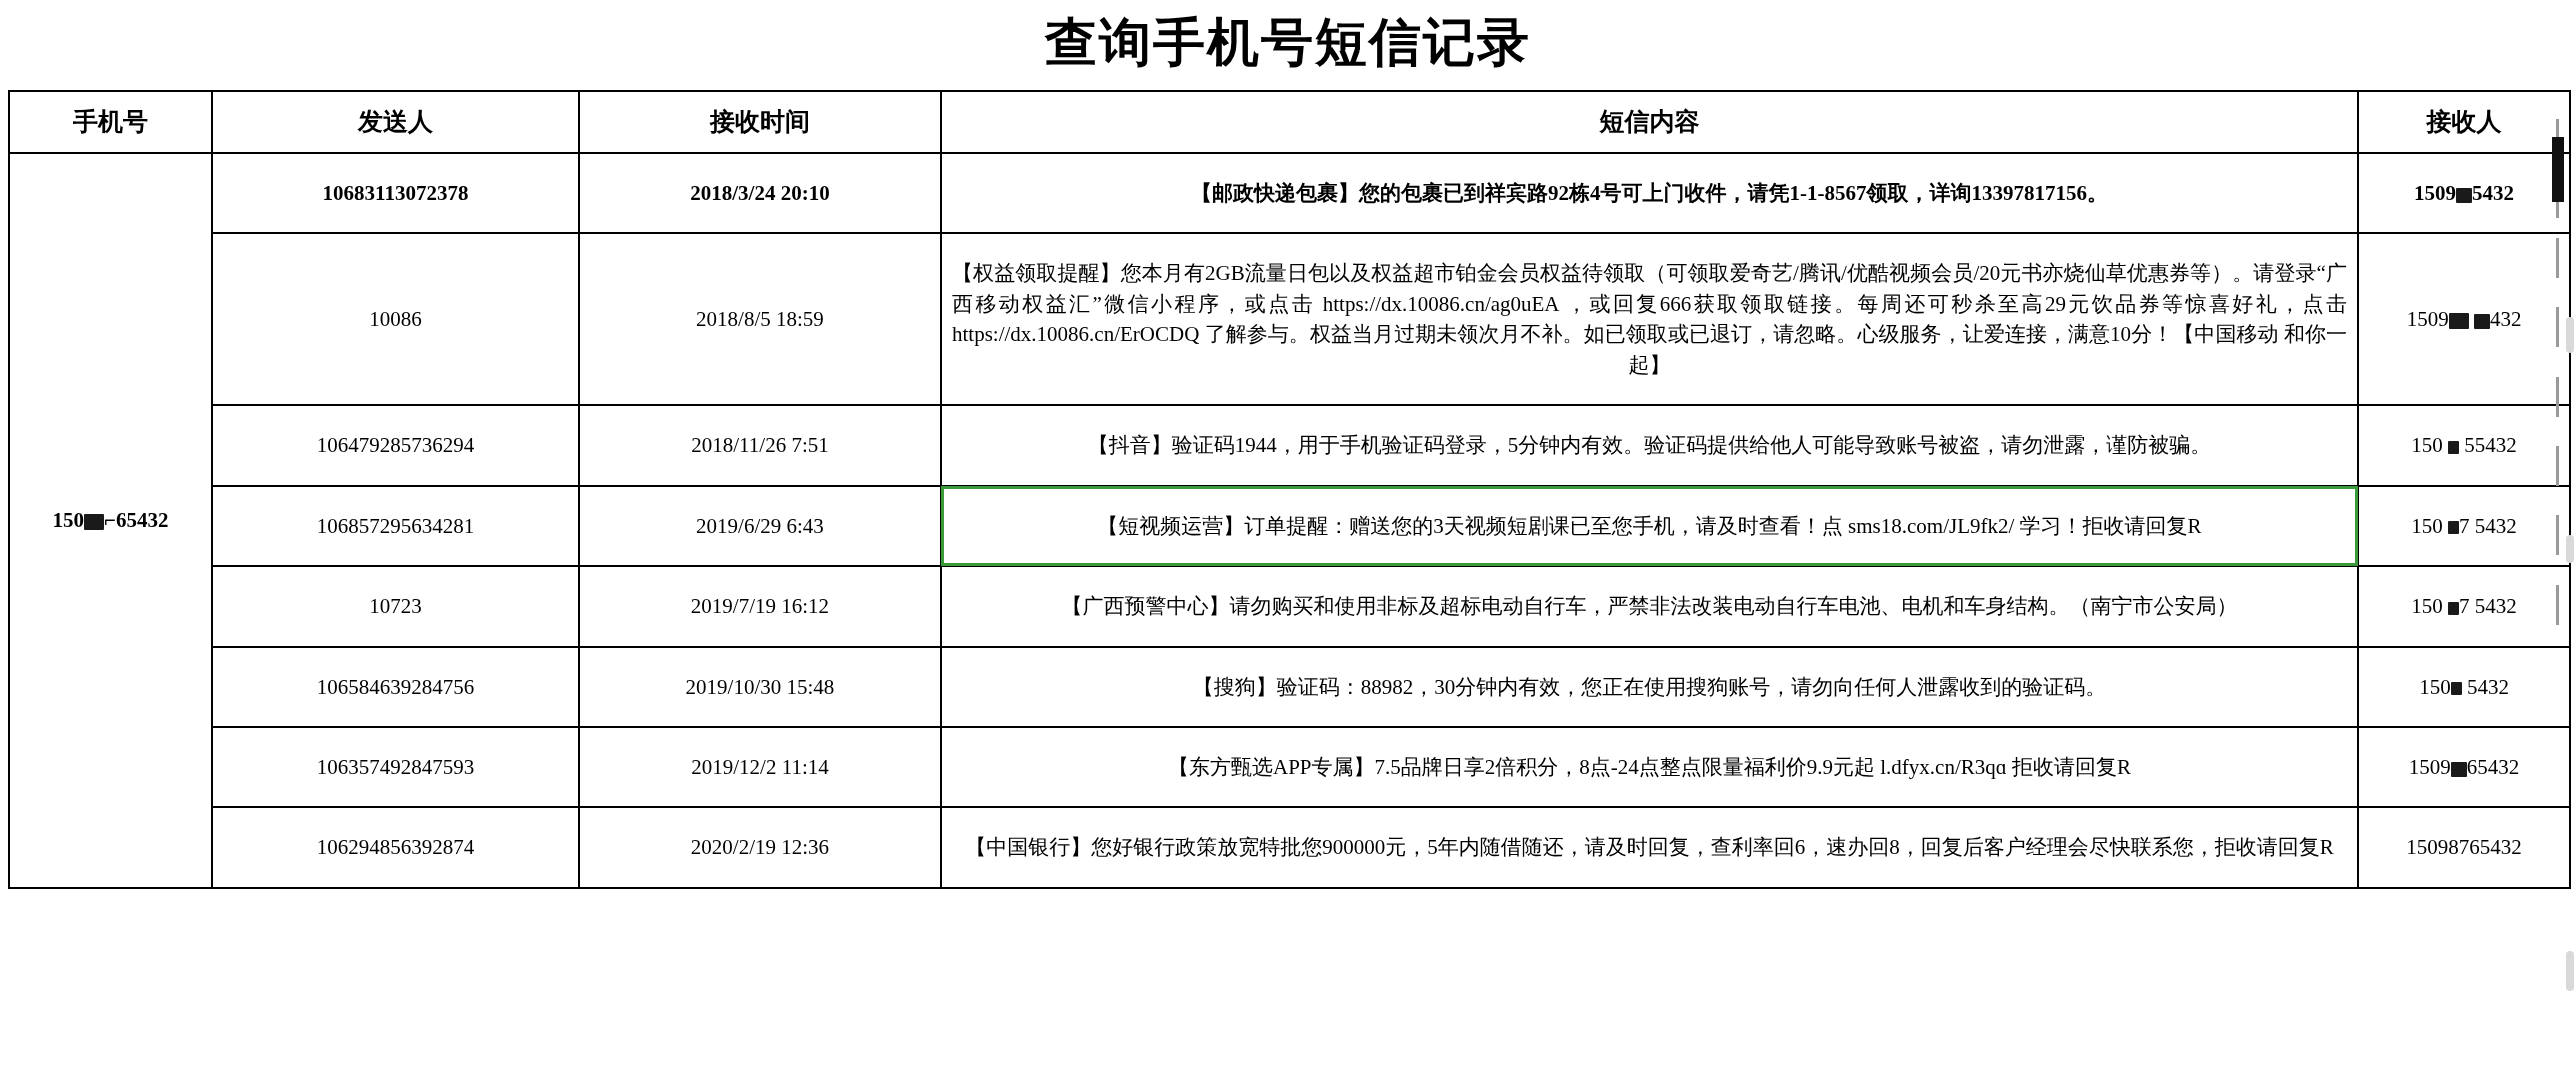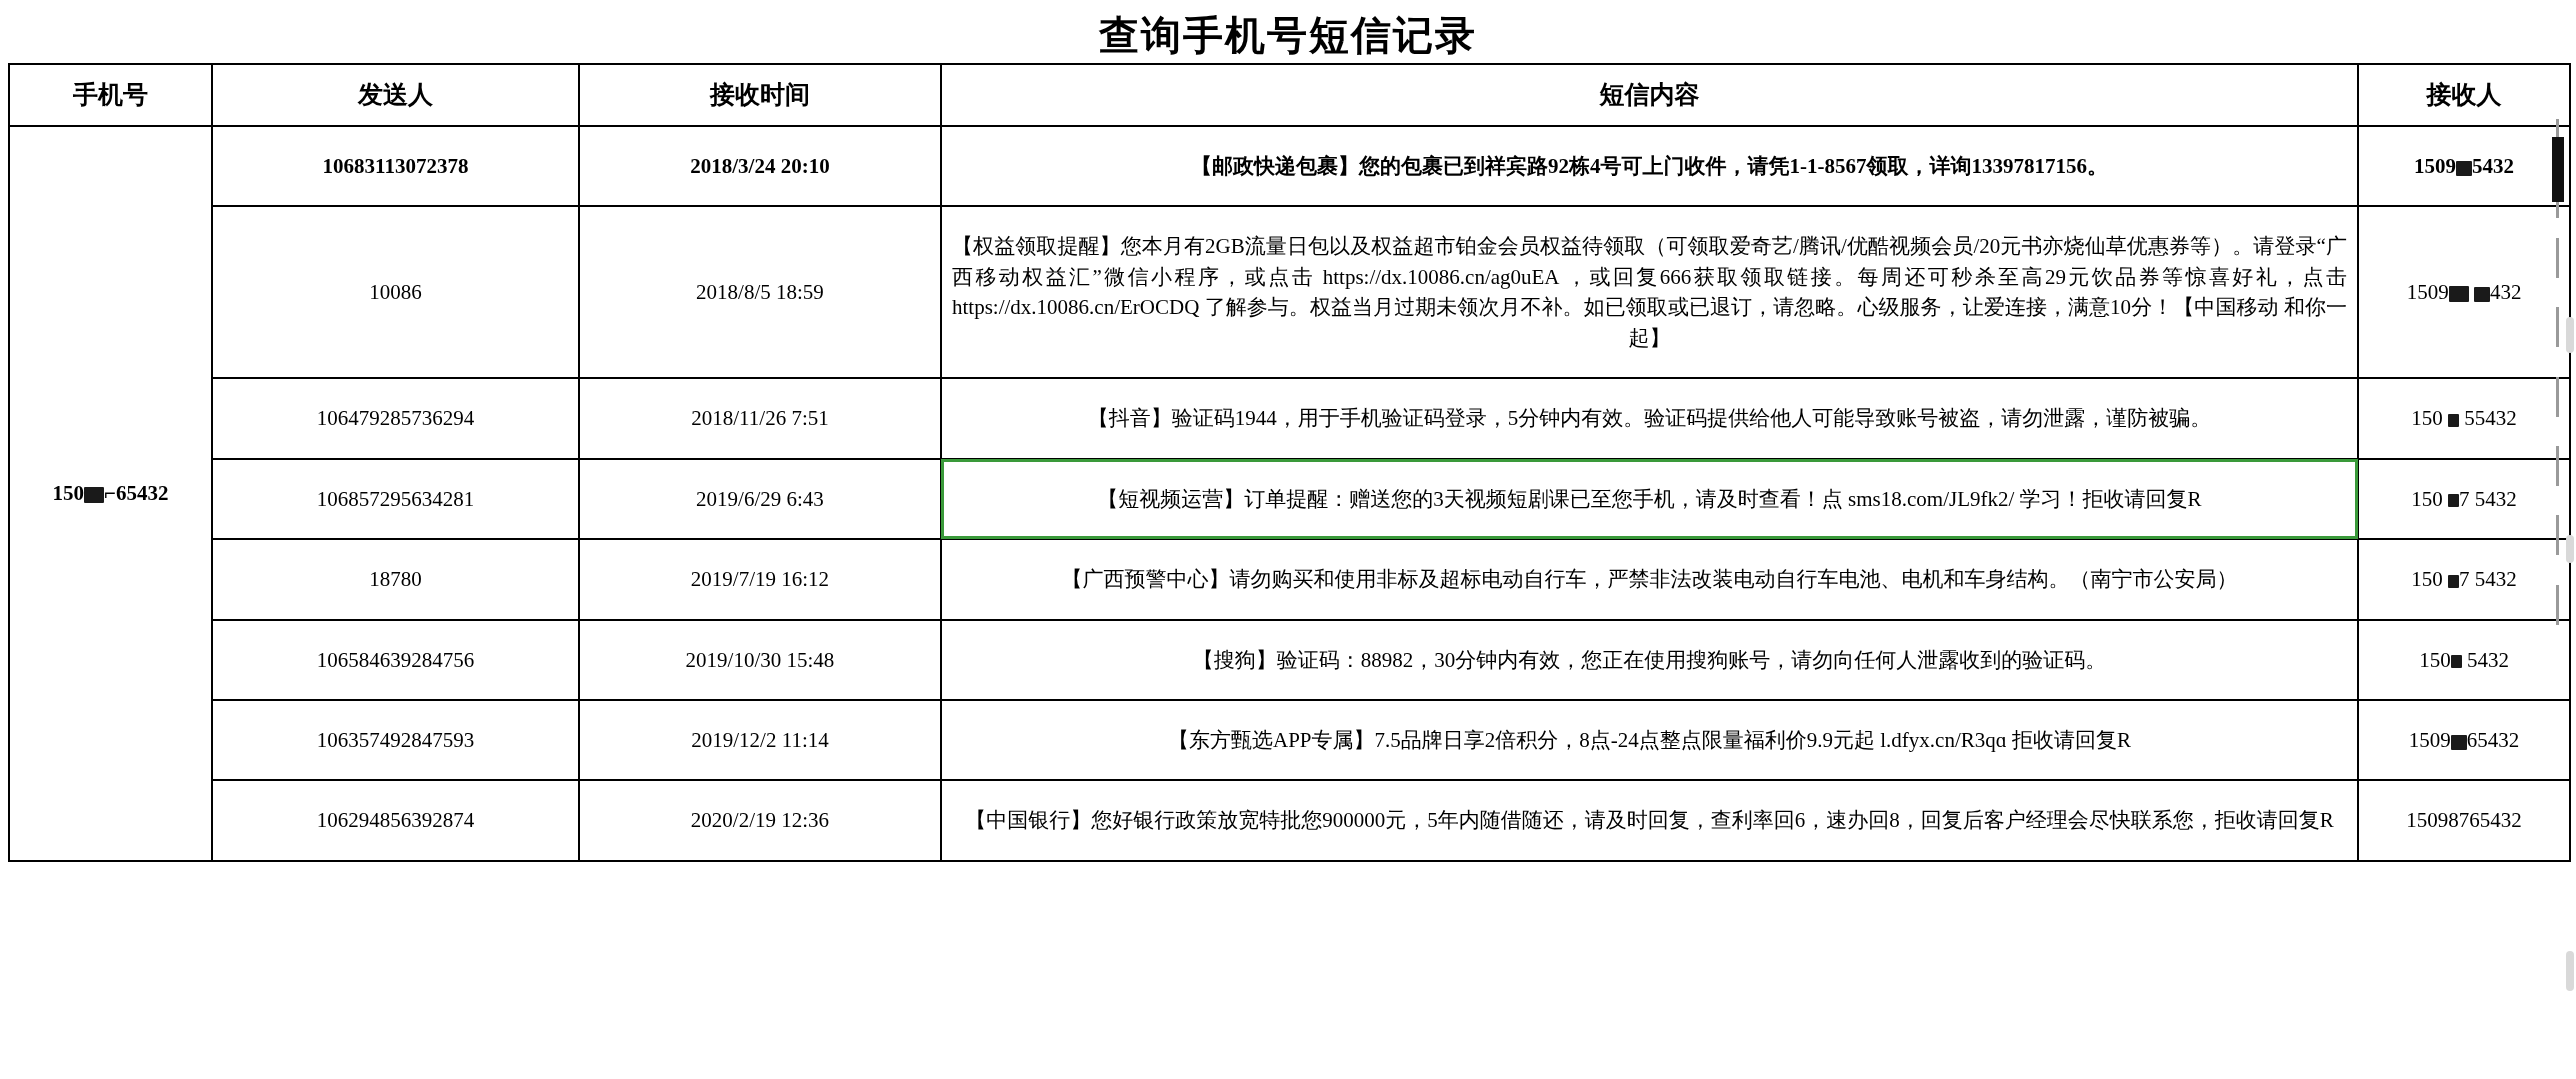--- a/index.html
+++ b/index.html
@@ -22,10 +22,11 @@
   }
   .doc-title {
     text-align: center;
-    font-size: 40px;
+    font-size: 52px;
     font-weight: bold;
     letter-spacing: 2px;
     padding-top: 8px;
+    padding-bottom: 12px;
     font-family: "Liberation Serif", "DejaVu Serif", serif;
   }
   table.sms-table {

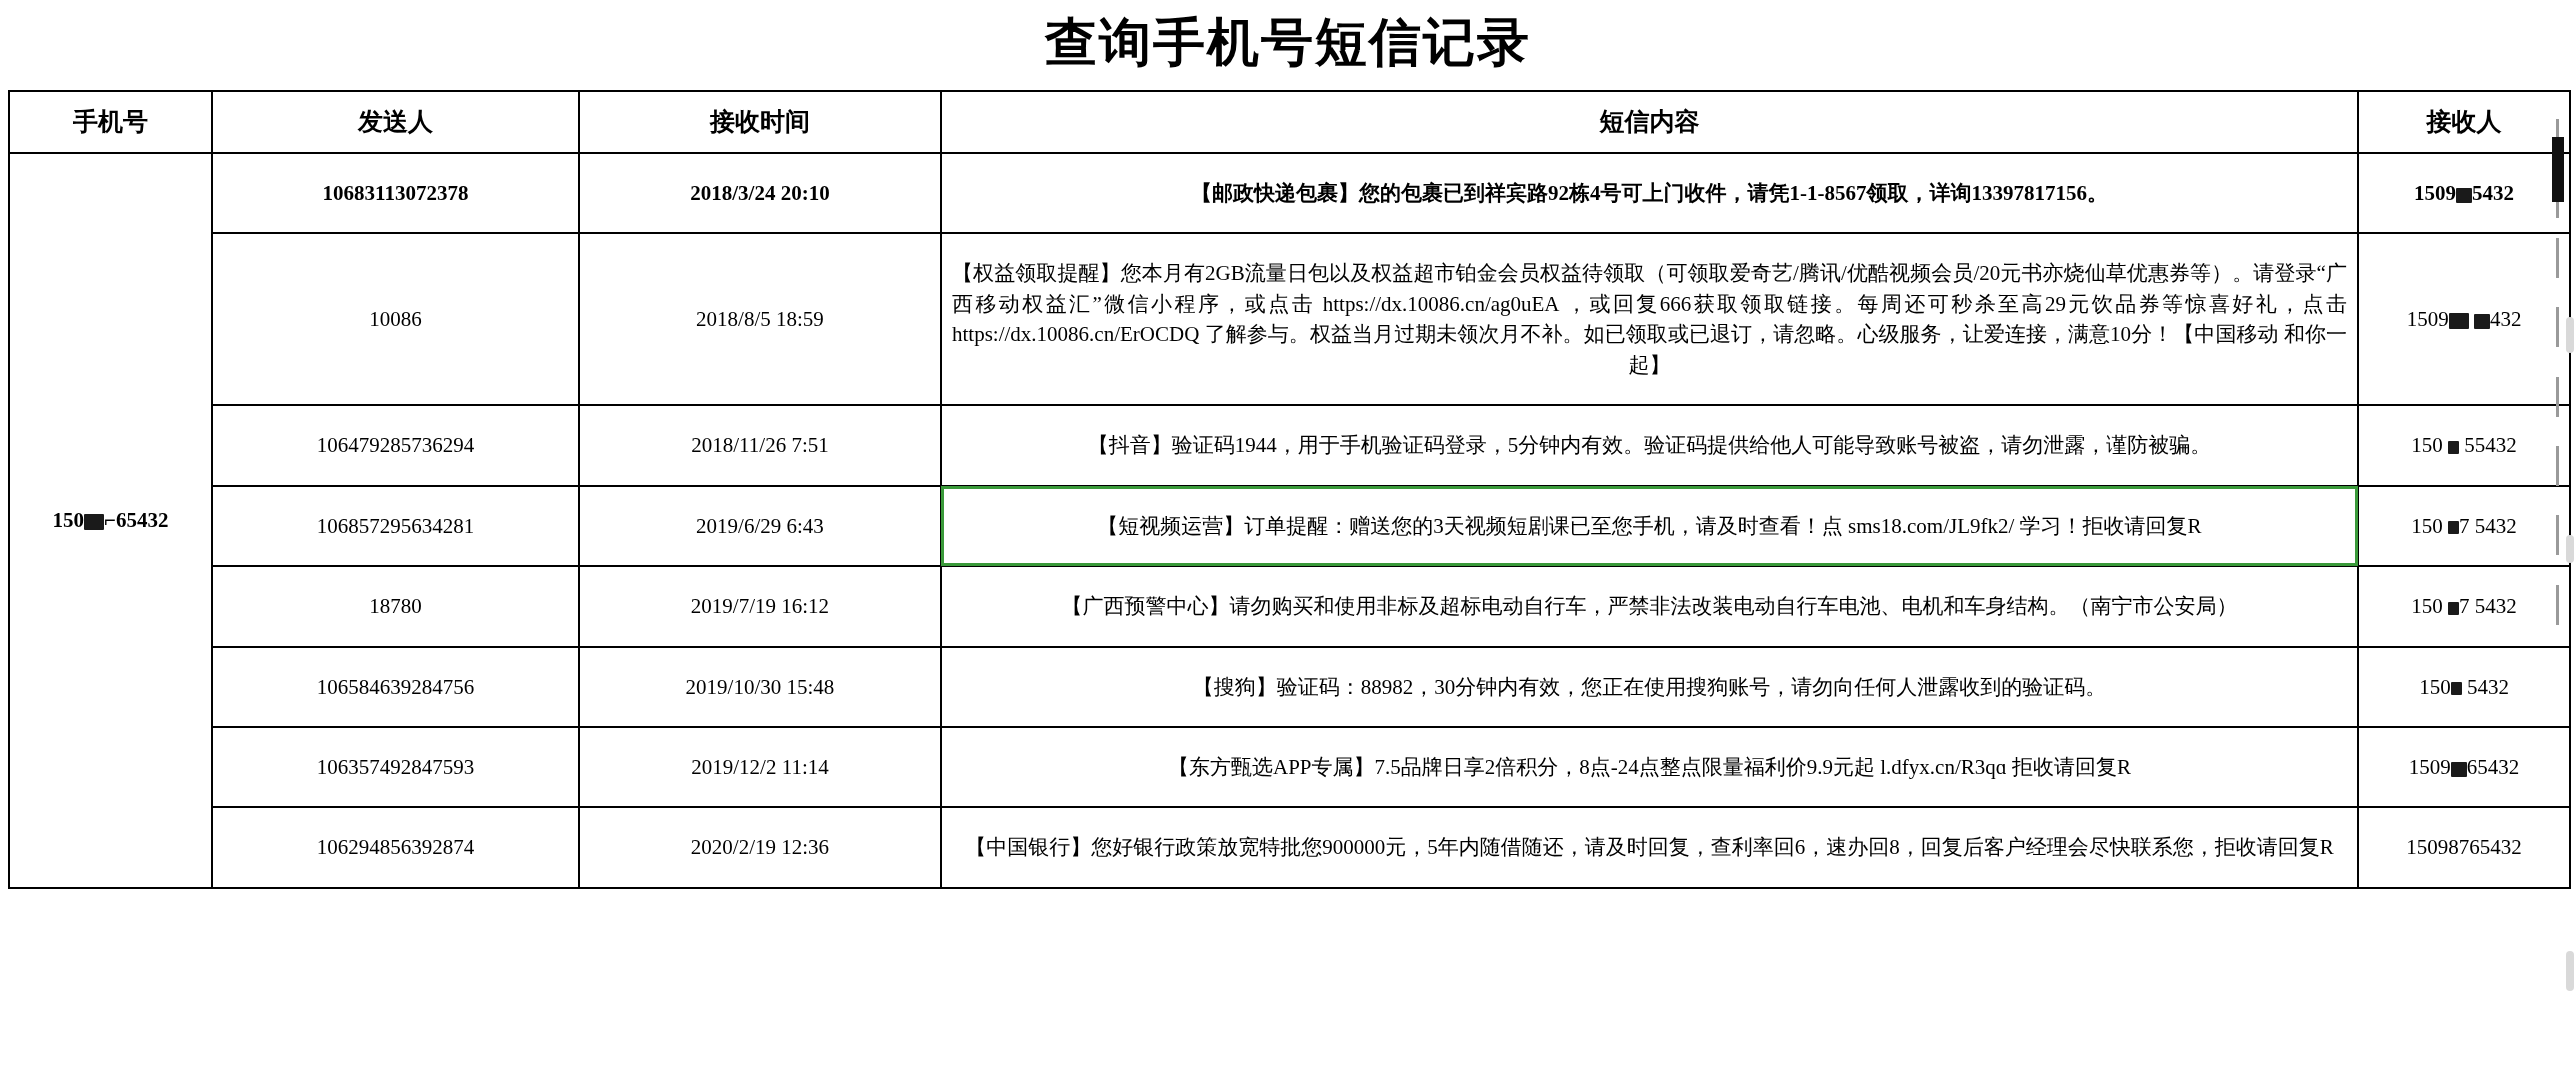--- a/index.html
+++ b/index.html
@@ -209,7 +209,7 @@
       </tr>
 
       <tr class="row-sep">
-        <td class="sender-cell">18780</td>
+        <td class="sender-cell">10723</td>
         <td class="time-cell">2019/7/19 16:12</td>
         <td class="content-cell">【广西预警中心】请勿购买和使用非标及超标电动自行车，严禁非法改装电动自行车电池、电机和车身结构。（南宁市公安局）</td>
         <td class="recv-cell">

